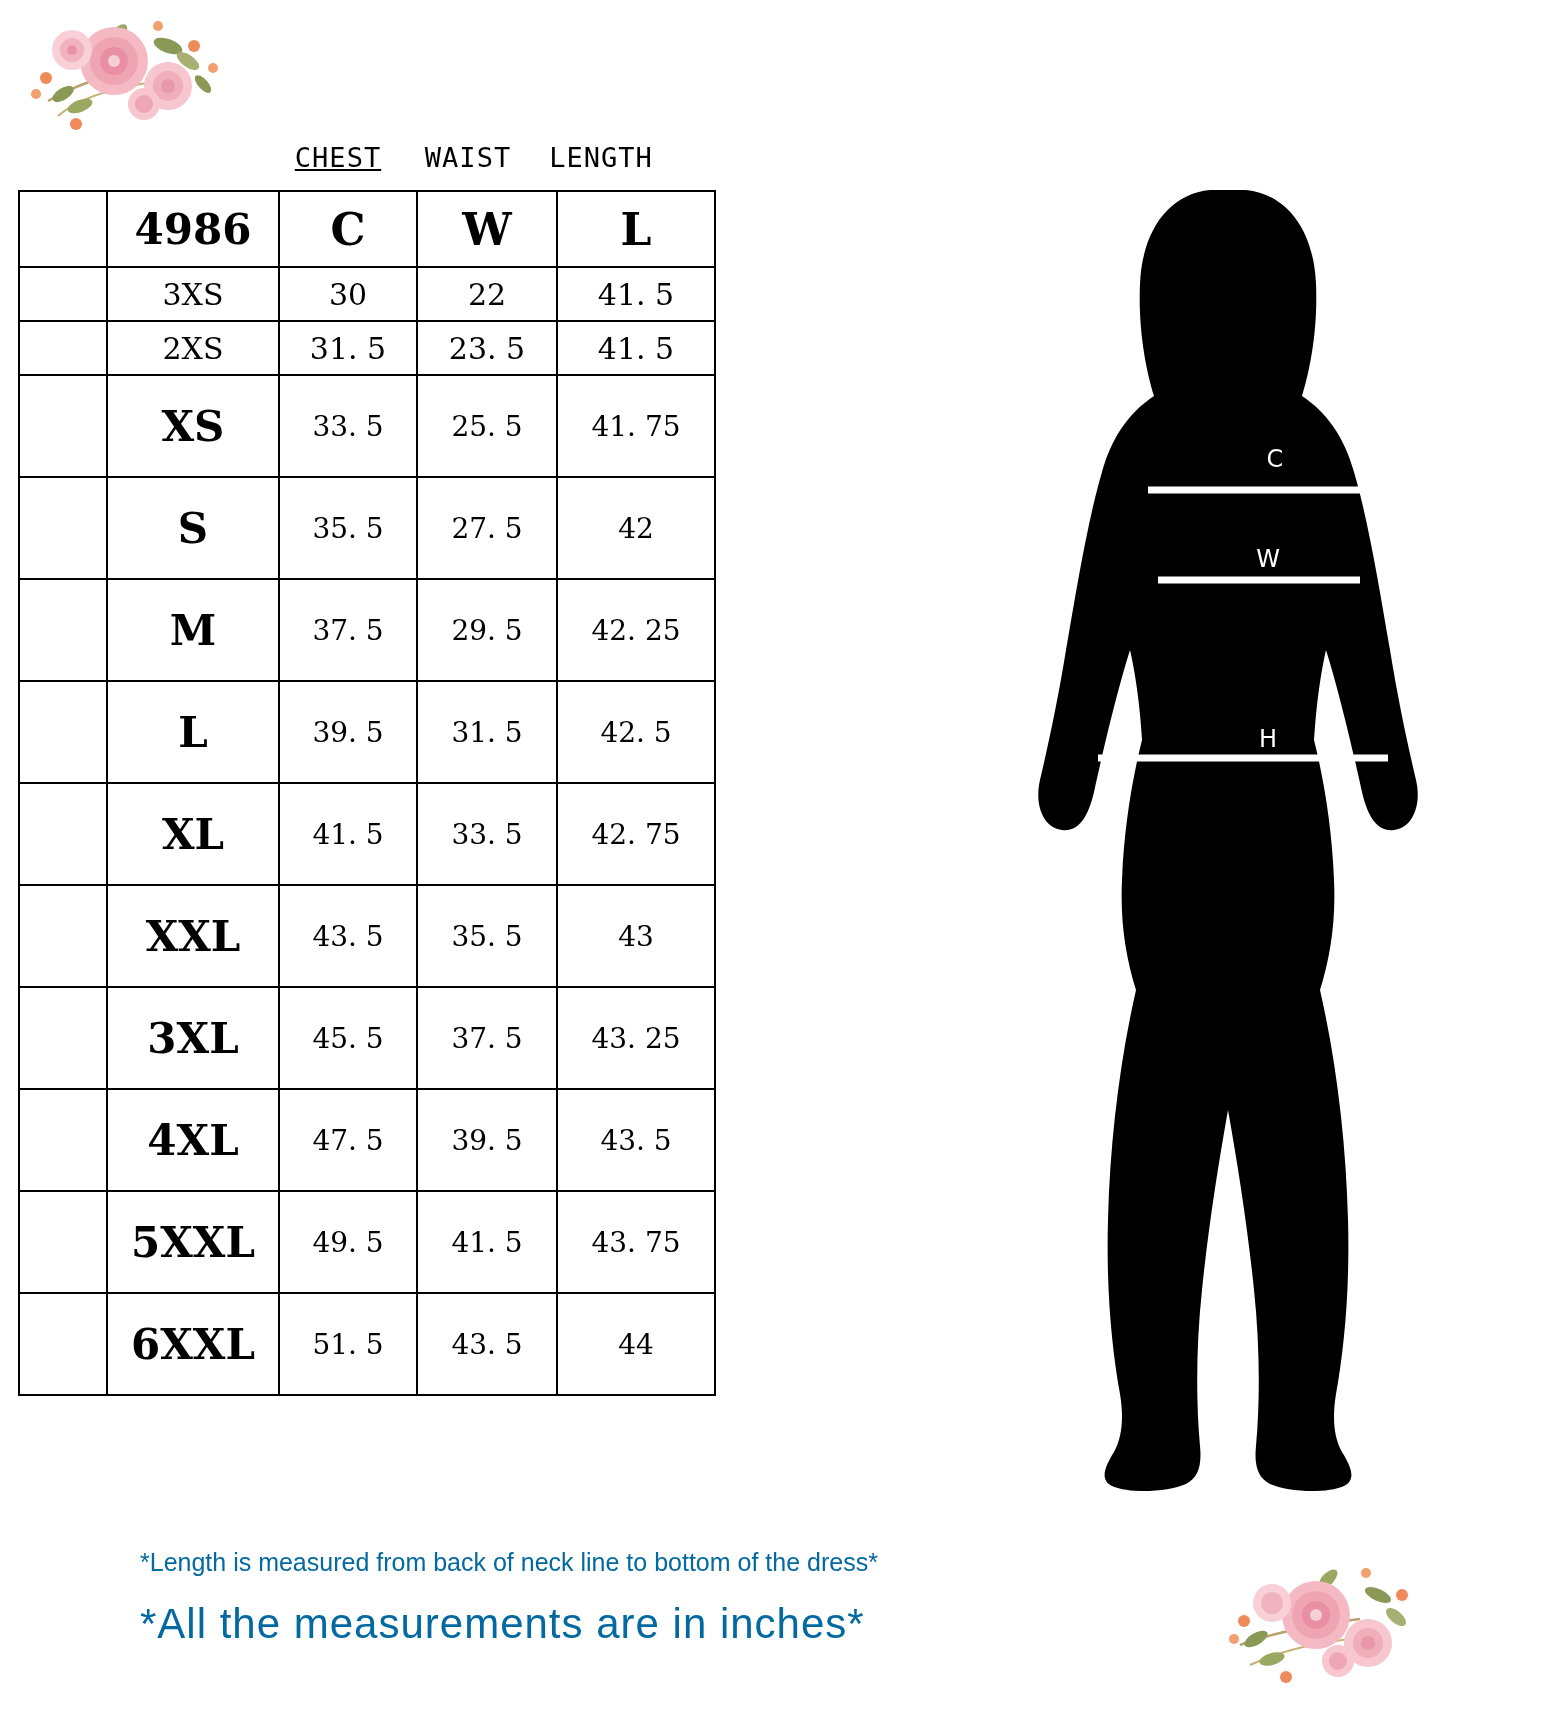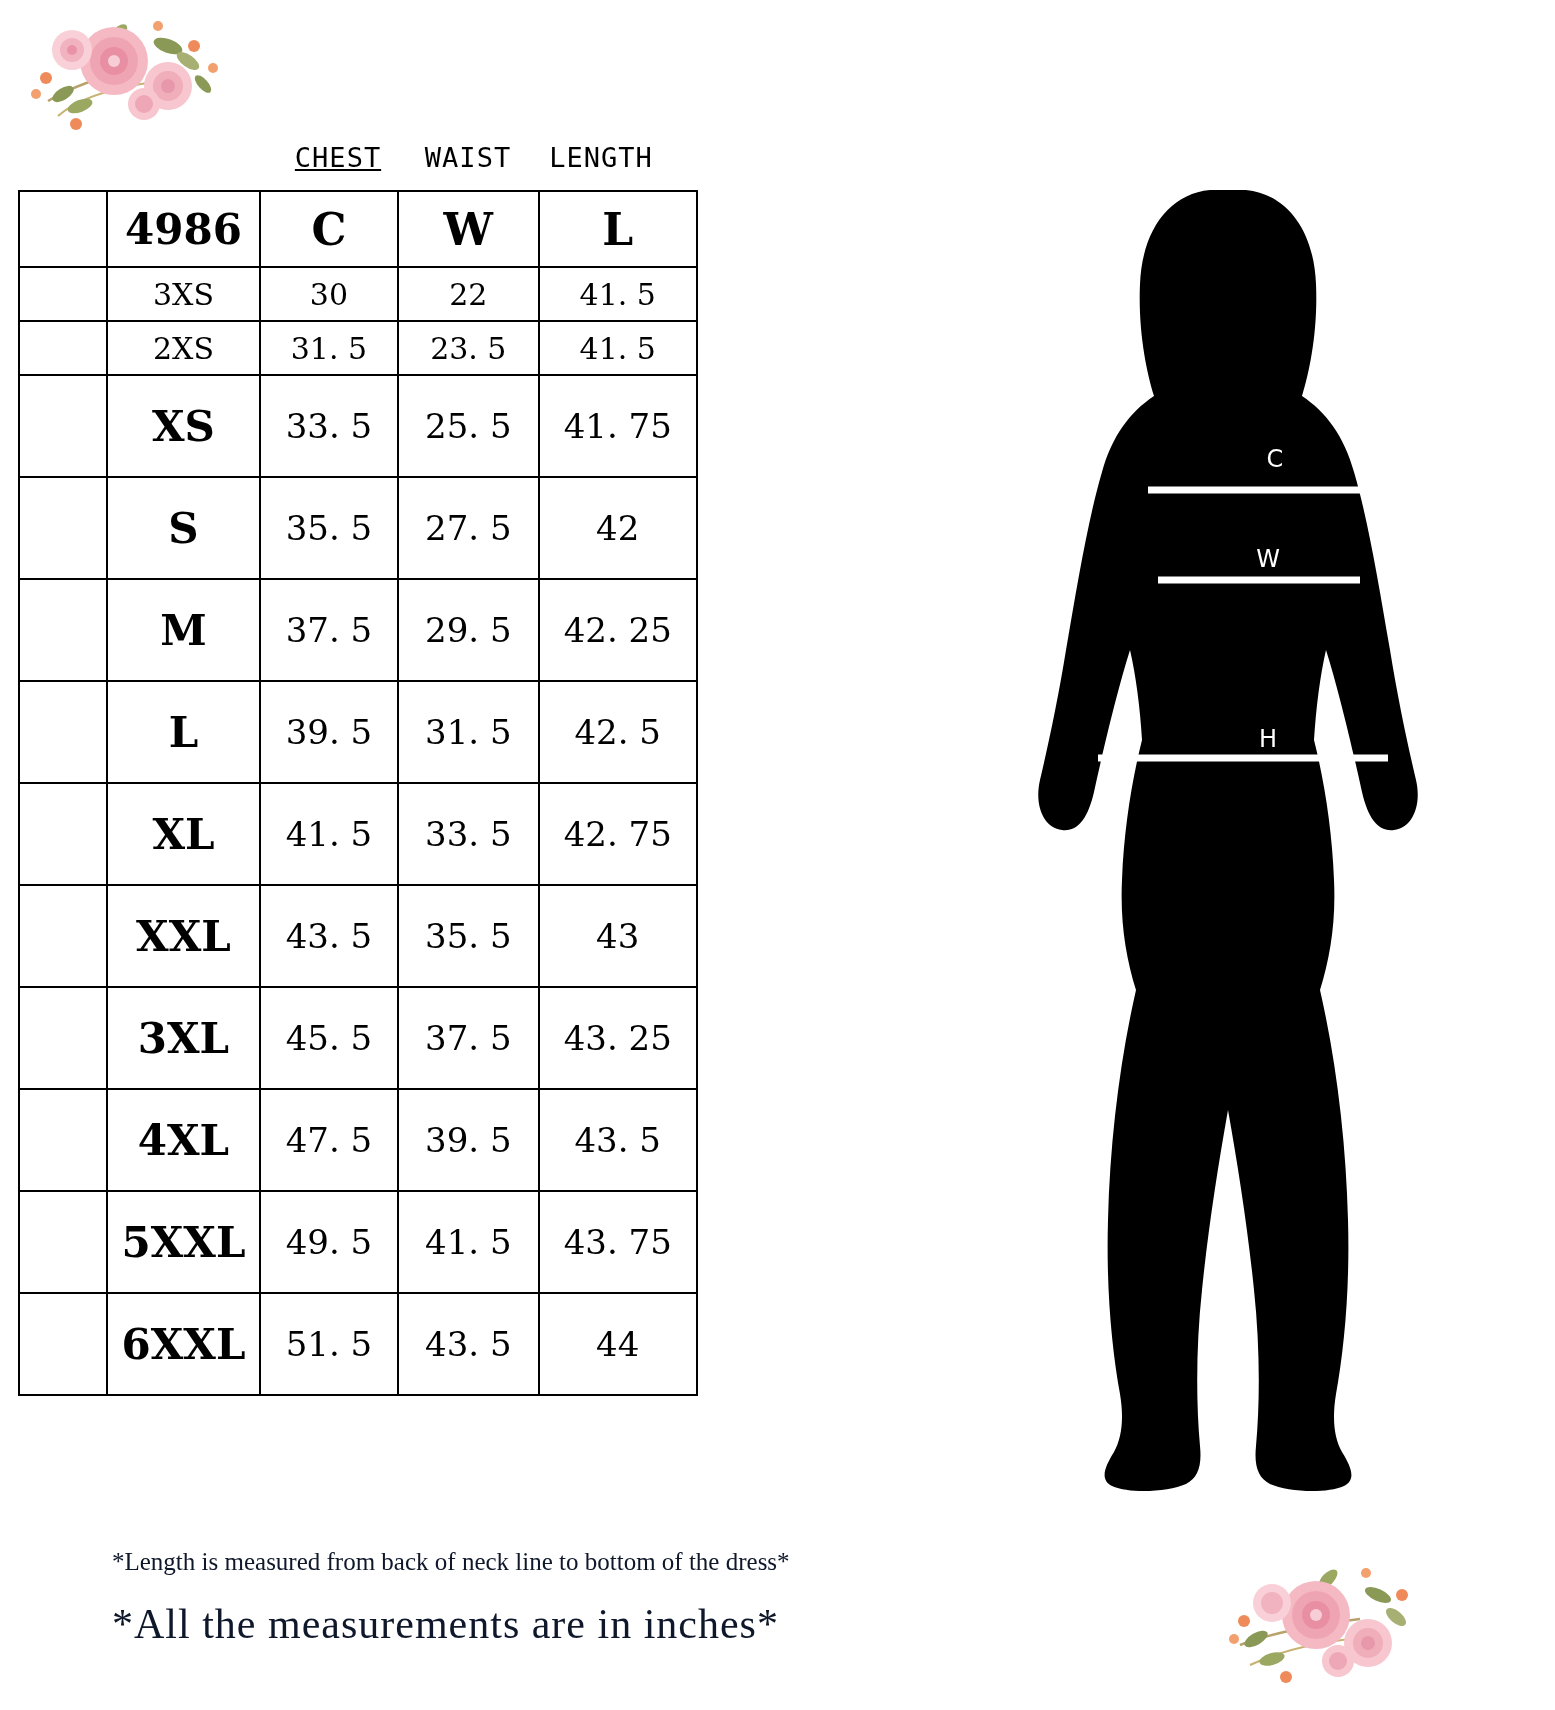--- a/index.html
+++ b/index.html
@@ -61,7 +61,7 @@
     padding: 0;
   }
   .c-spacer { width: 88px; }
-  .c-size   { width: 152px; border-radius: 18px; }
+  .c-size   { width: 172px; border-radius: 18px; }
   .c-chest  { width: 138px; }
   .c-waist  { width: 140px; }
   .c-length { width: 158px; }

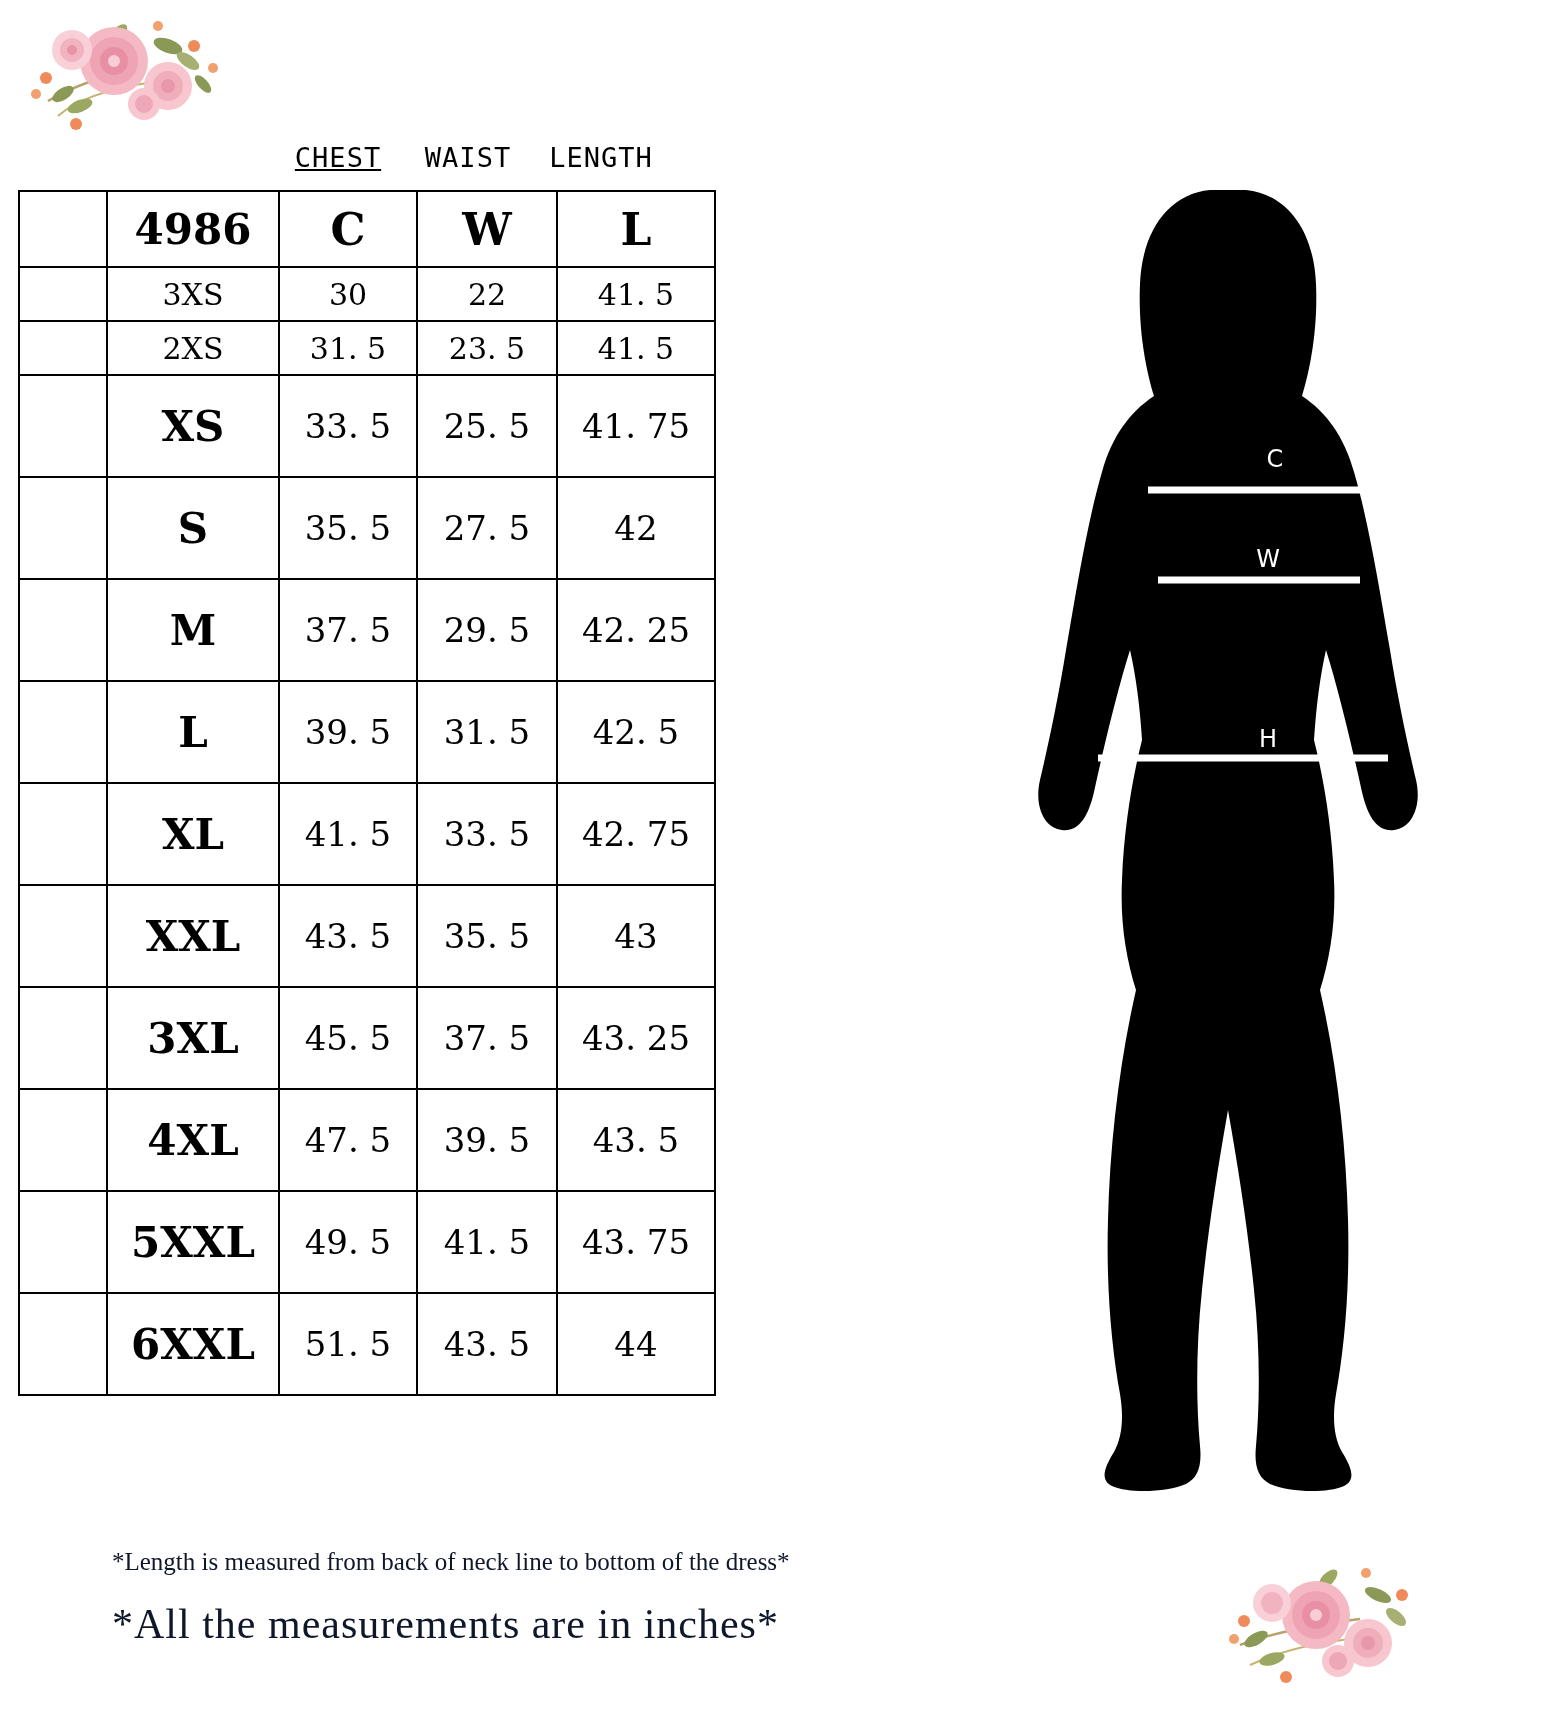--- a/index.html
+++ b/index.html
@@ -80,7 +80,7 @@
 
   .size-table tr.r-big td { height: 100px; }
   .size-table tr.r-big td.lbl { font-size: 42px; font-weight: bold; margin-left: 37px; }
-  .size-table tr.r-big td.val { font-size: 34px; }
+  .size-table tr.r-big td.val { font-size: 28px; }
 
   .size-table td.spacer { border-left: 2px solid #000; }
 

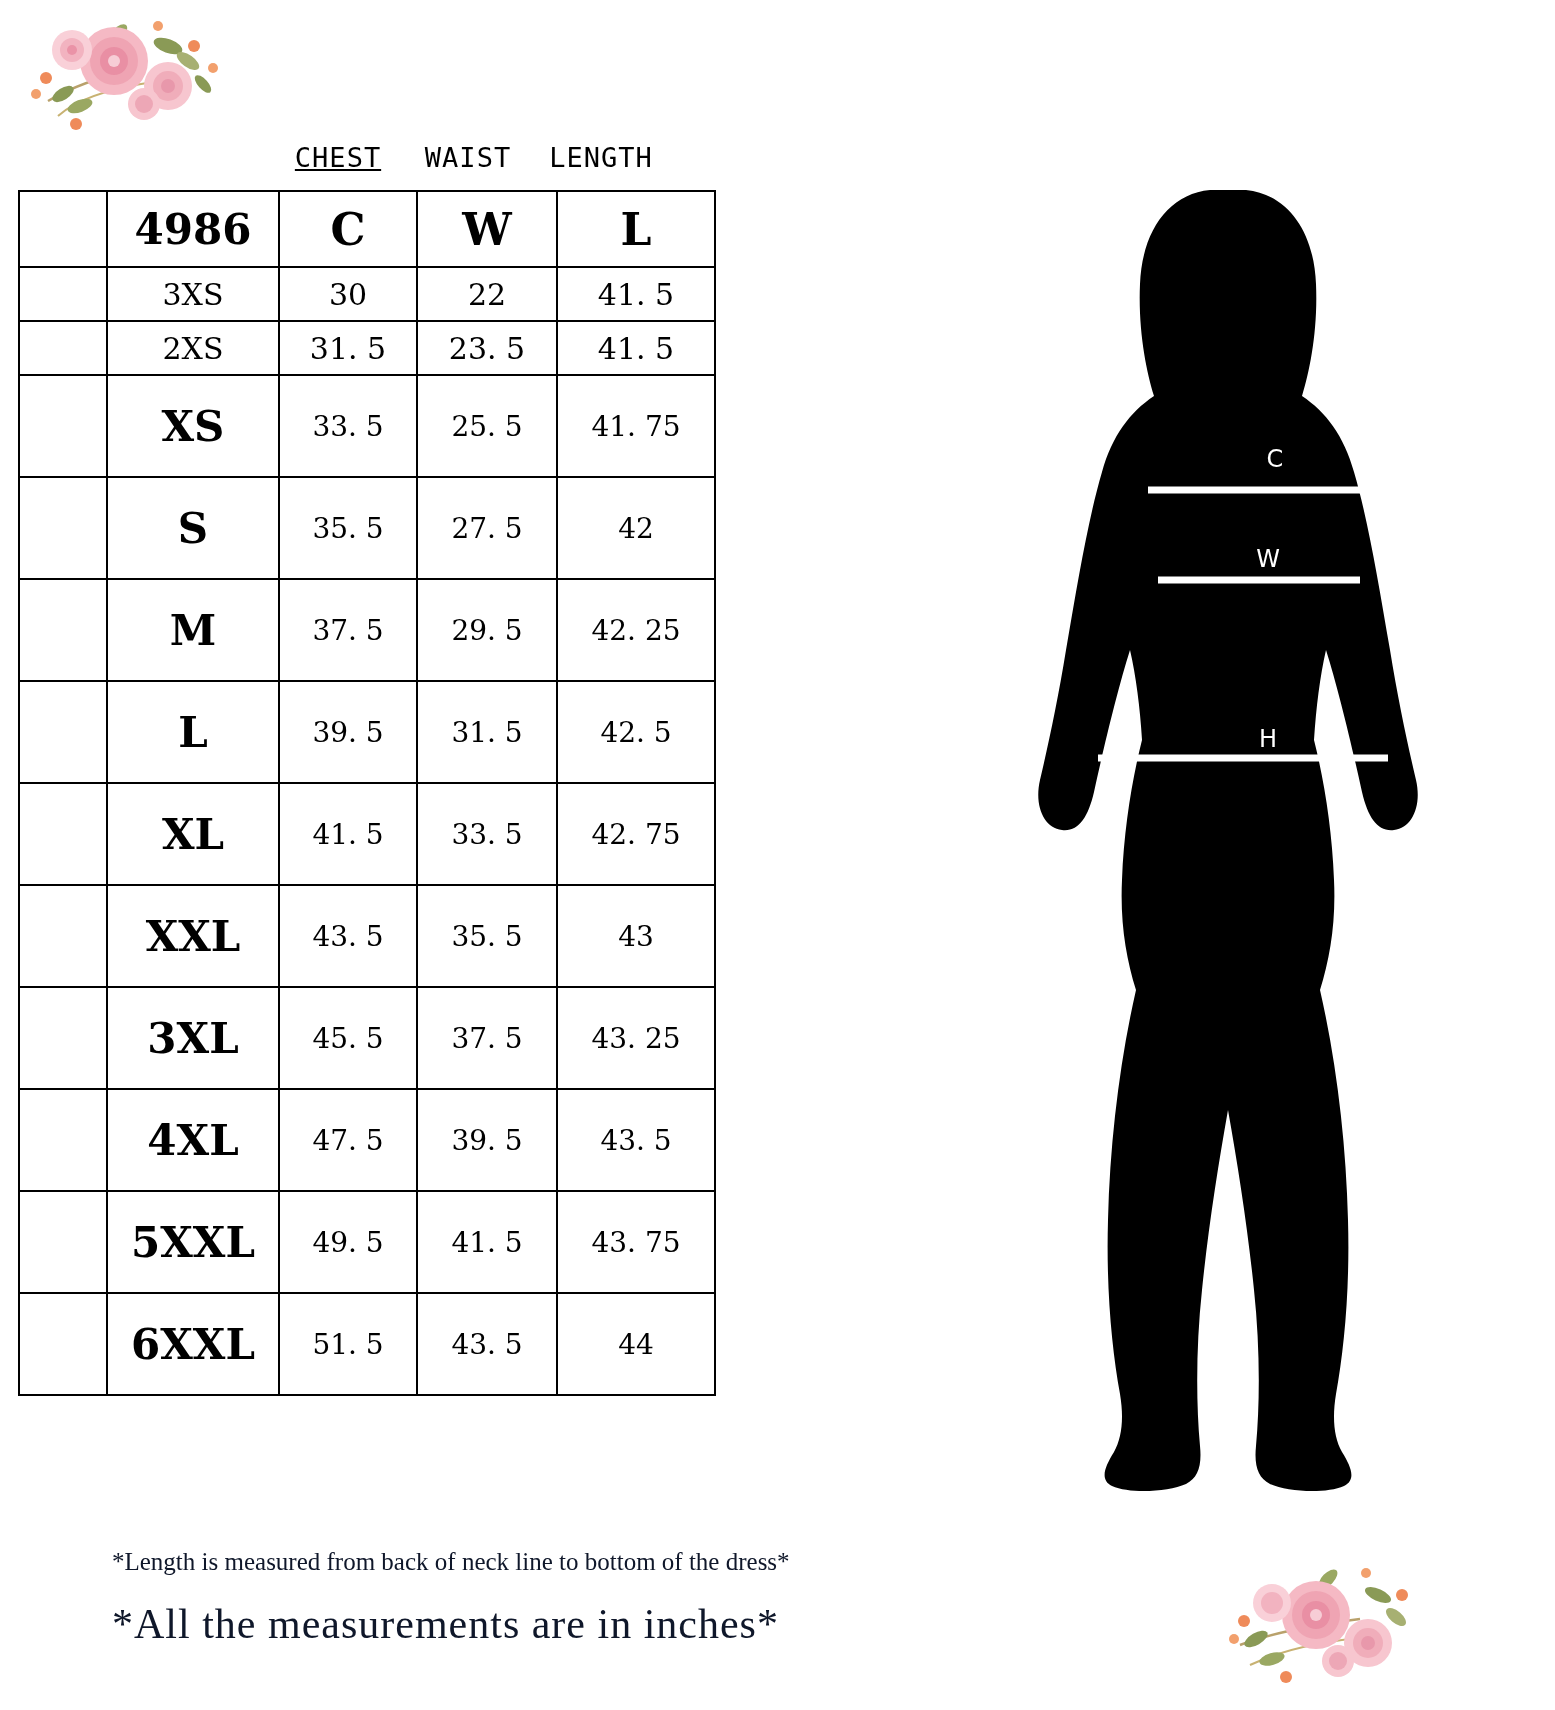--- a/index.html
+++ b/index.html
@@ -87,9 +87,10 @@
   
   .note {
     position: absolute;
-    font-family: Liberation Serif, serif;
-    color: #0f172a;
+    font-family: Liberation Sans, sans-serif;
+    color: #0369a1;
     white-space: nowrap;
+    margin-left: 28px;
   }
   .note-1 {
     left: 112px;

